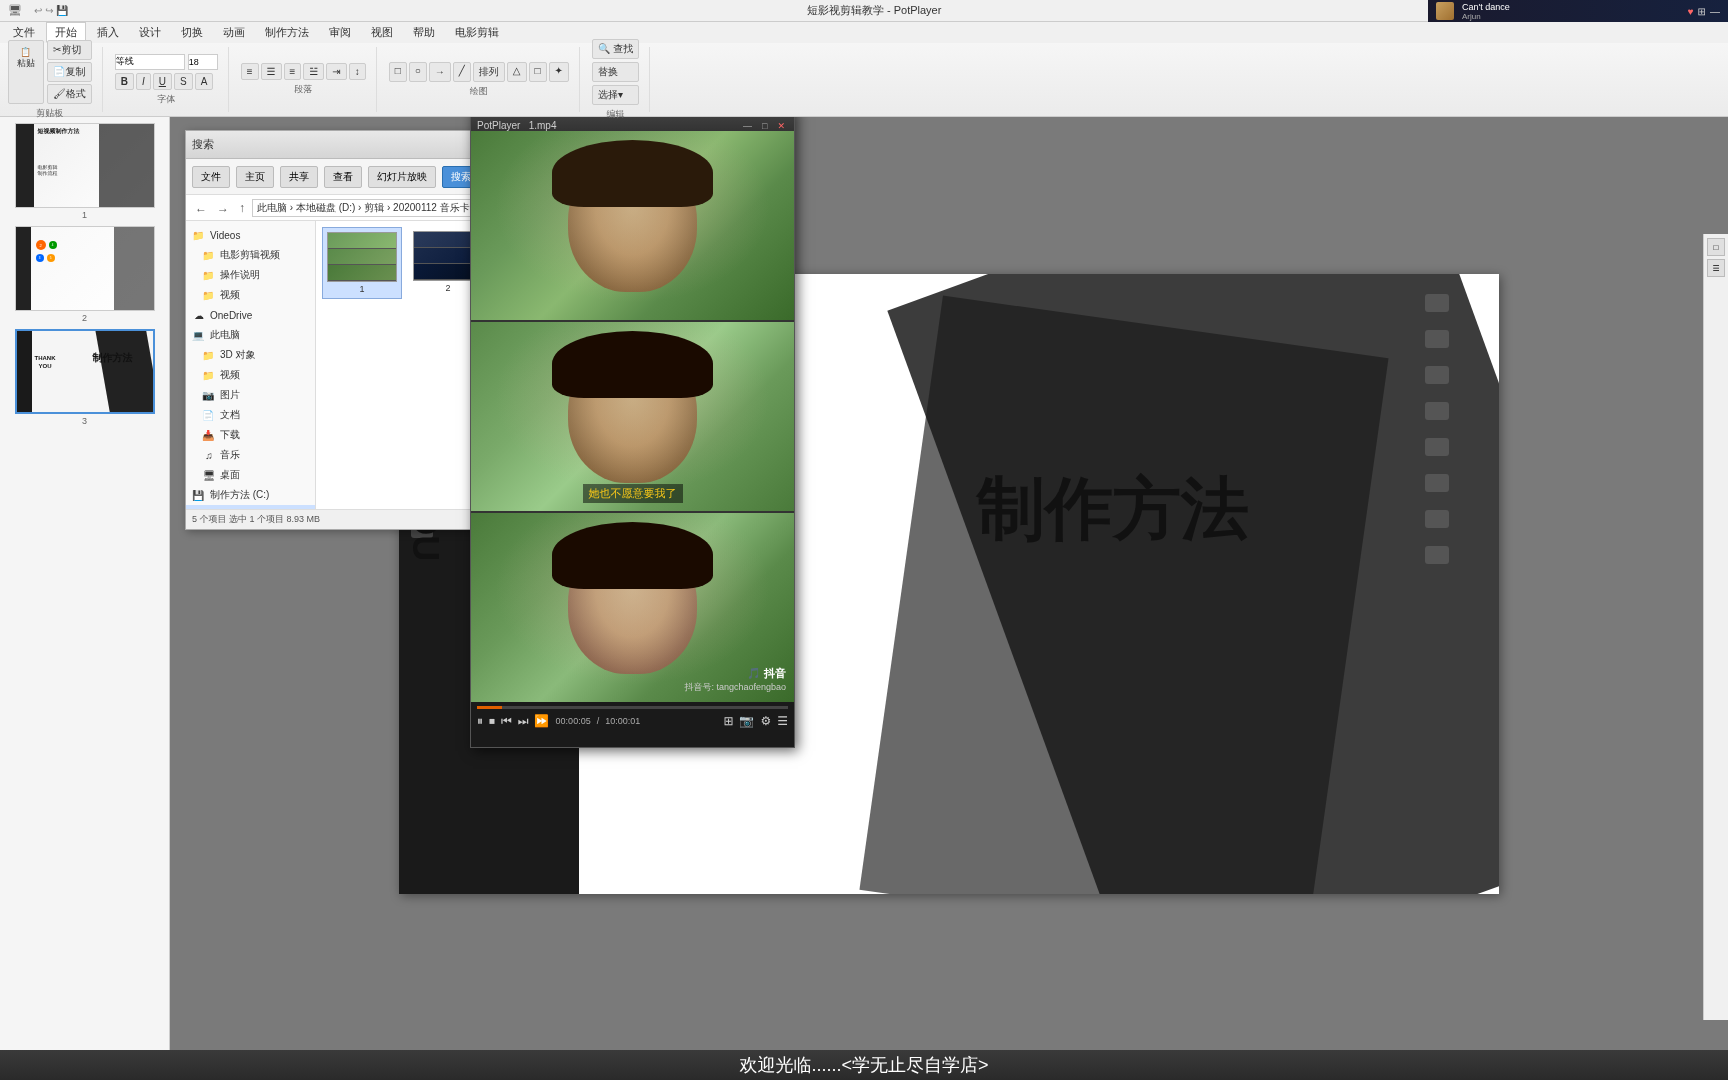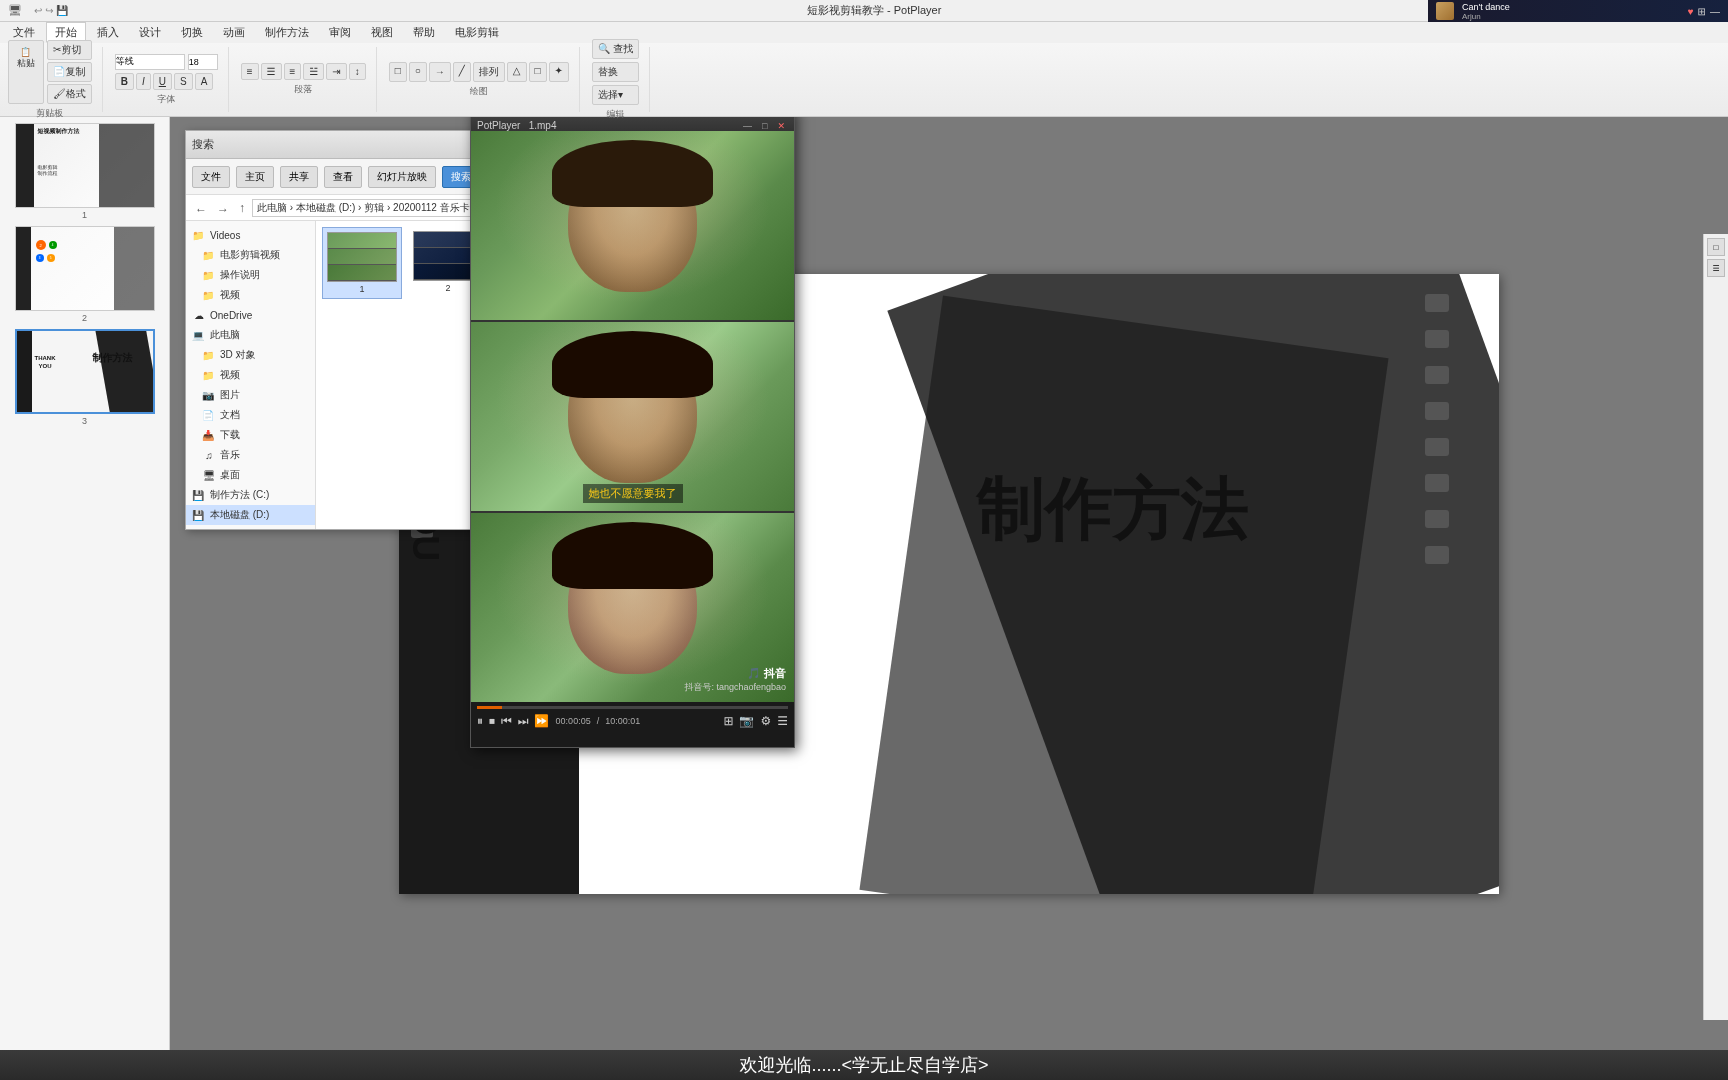--- a/index.html
+++ b/index.html
@@ -930,6 +930,9 @@
         </div>
       </div>
     </div>
+  </div>
+  <div id="fe-statusbar">
+    <span>5 个项目  选中 1 个项目  8.93 MB</span>
   </div>
 </div>
 

